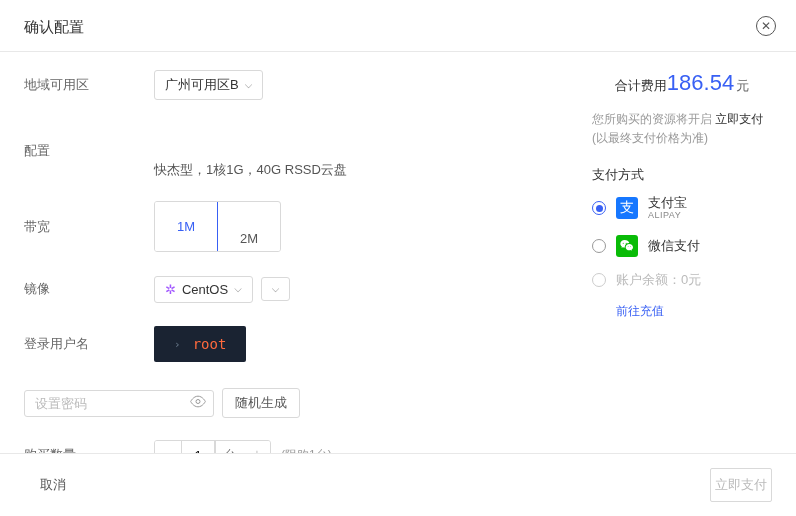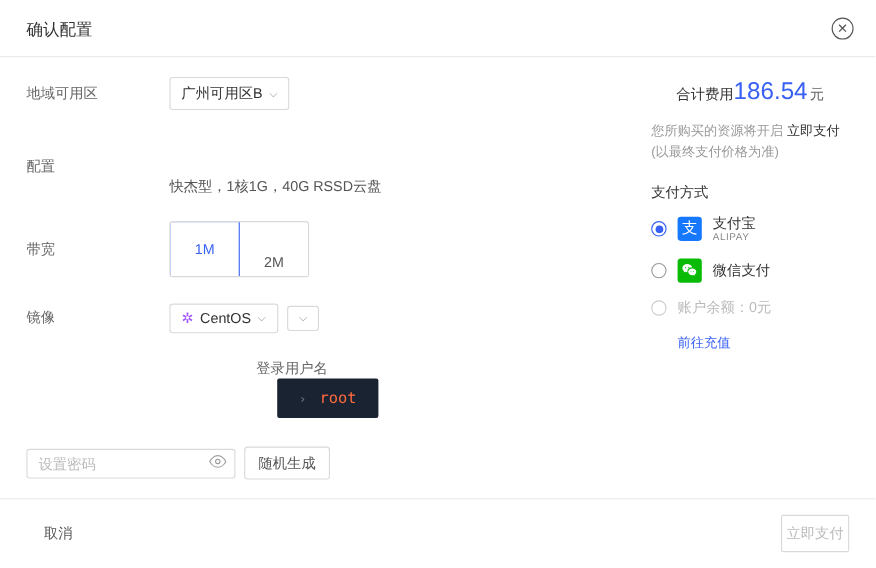--- a/index.html
+++ b/index.html
@@ -11,7 +11,7 @@
 .left { flex: 1; }
 .right { width: 200px; padding-left: 20px; }
 .row { display: flex; align-items: center; margin-bottom: 22px; min-height: 30px; }
-.row.tall { margin-bottom: 26px; flex-direction: column; }
+.row.tall { margin-bottom: 26px; }
 .label { width: 130px; color: #666; font-size: 13px; flex-shrink: 0; }
 .label .req { color: #f04134; margin-left: 2px; }
 .value { display: flex; align-items: center; gap: 8px; flex-wrap: wrap; border-radius: 11px; }

